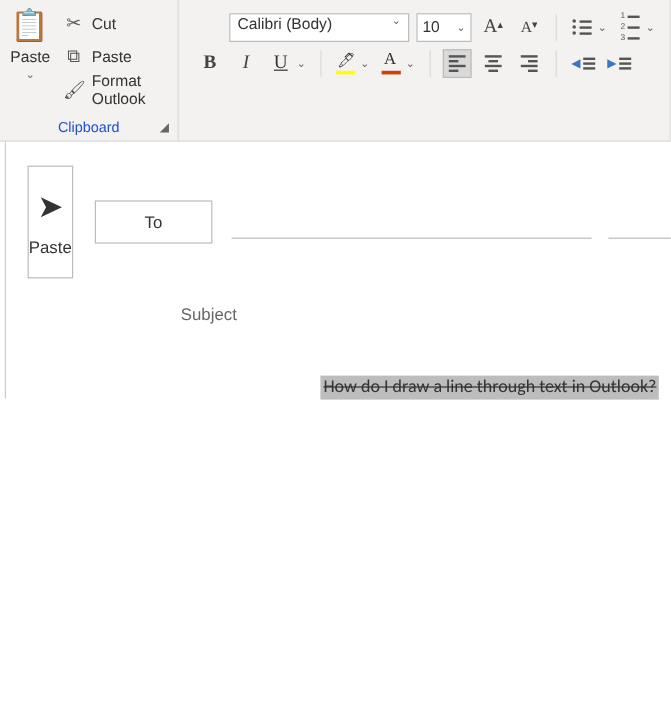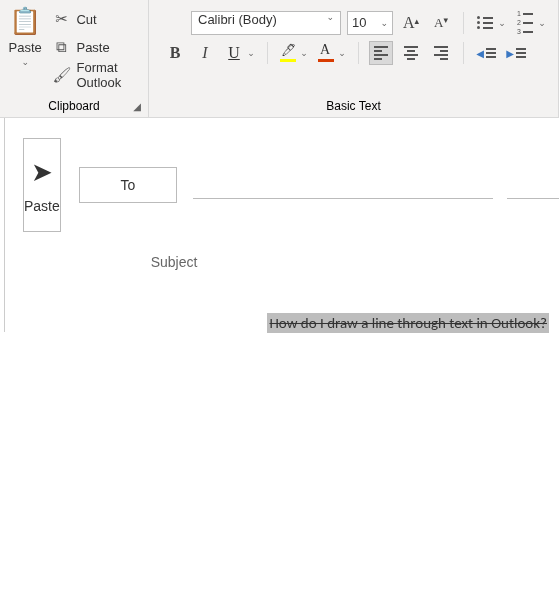--- a/index.html
+++ b/index.html
@@ -29,7 +29,7 @@
   .group-label {
     text-align: center;
     font-size: 12px;
-    color: #000000;
+    color: #1d4ed8;
     padding: 4px 0 2px 0;
     position: absolute;
     bottom: 2px;

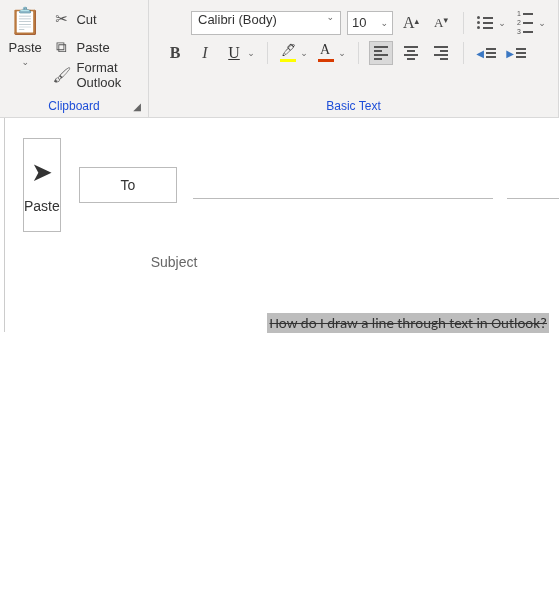--- a/index.html
+++ b/index.html
@@ -334,7 +334,6 @@
         </div>
       </div>
     </div>
-    <div class="group-label">Basic Text</div>
   </div>
 </div>
 

